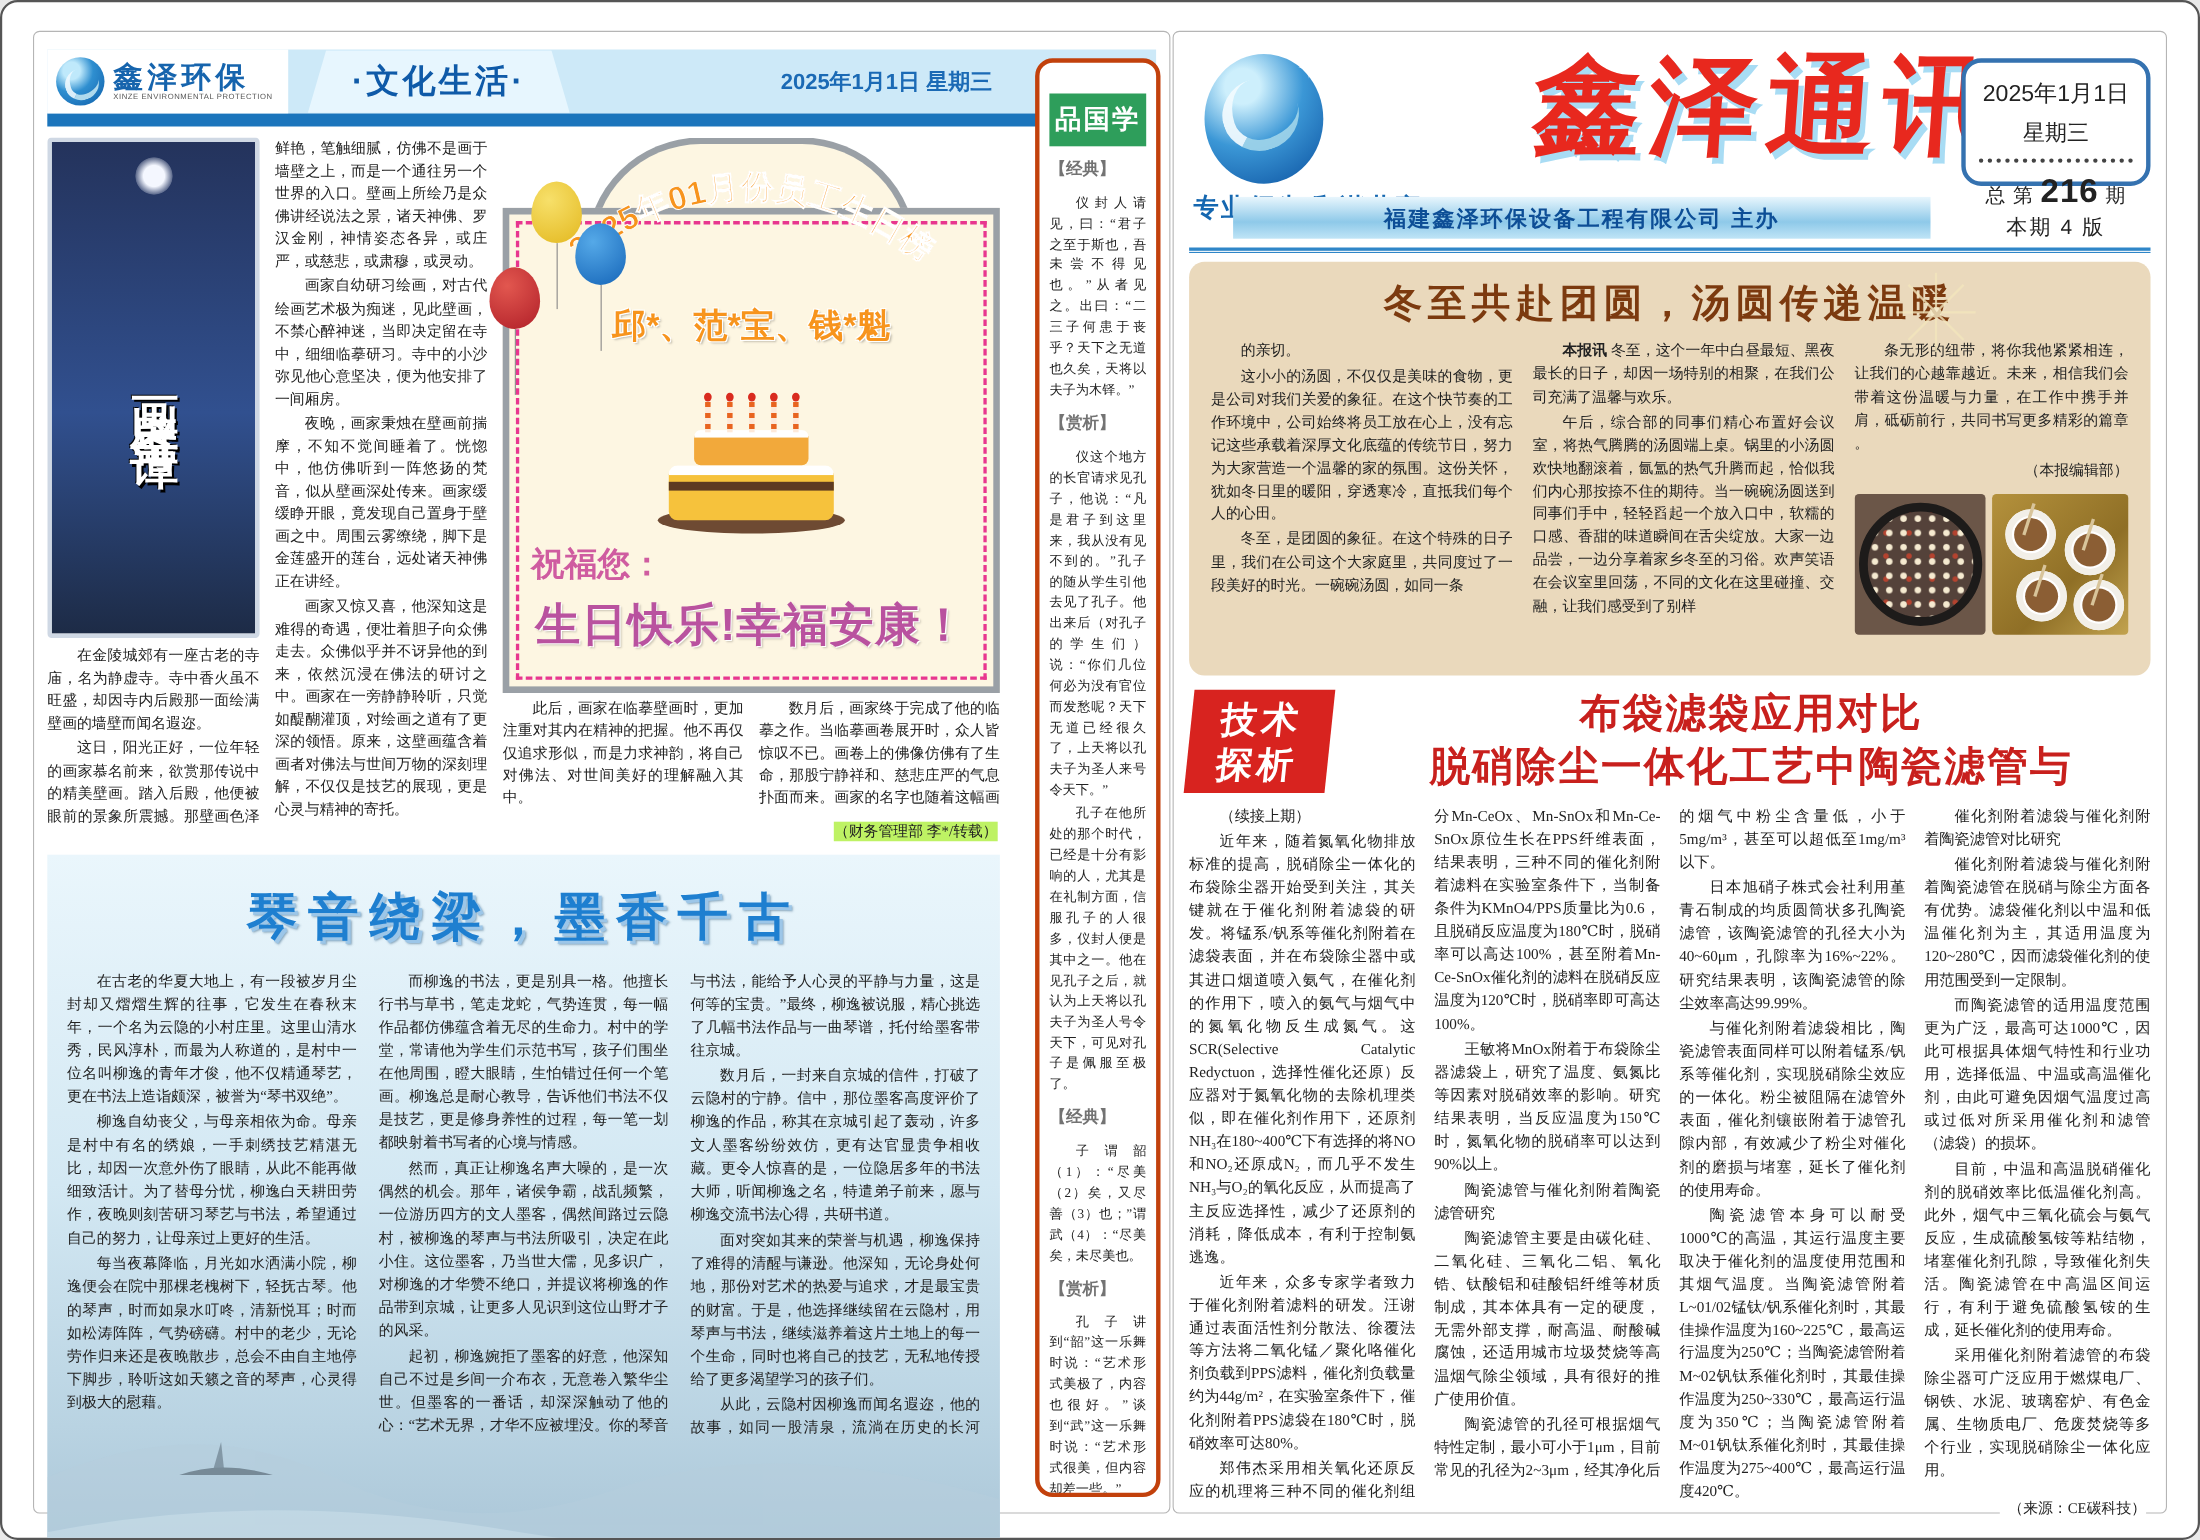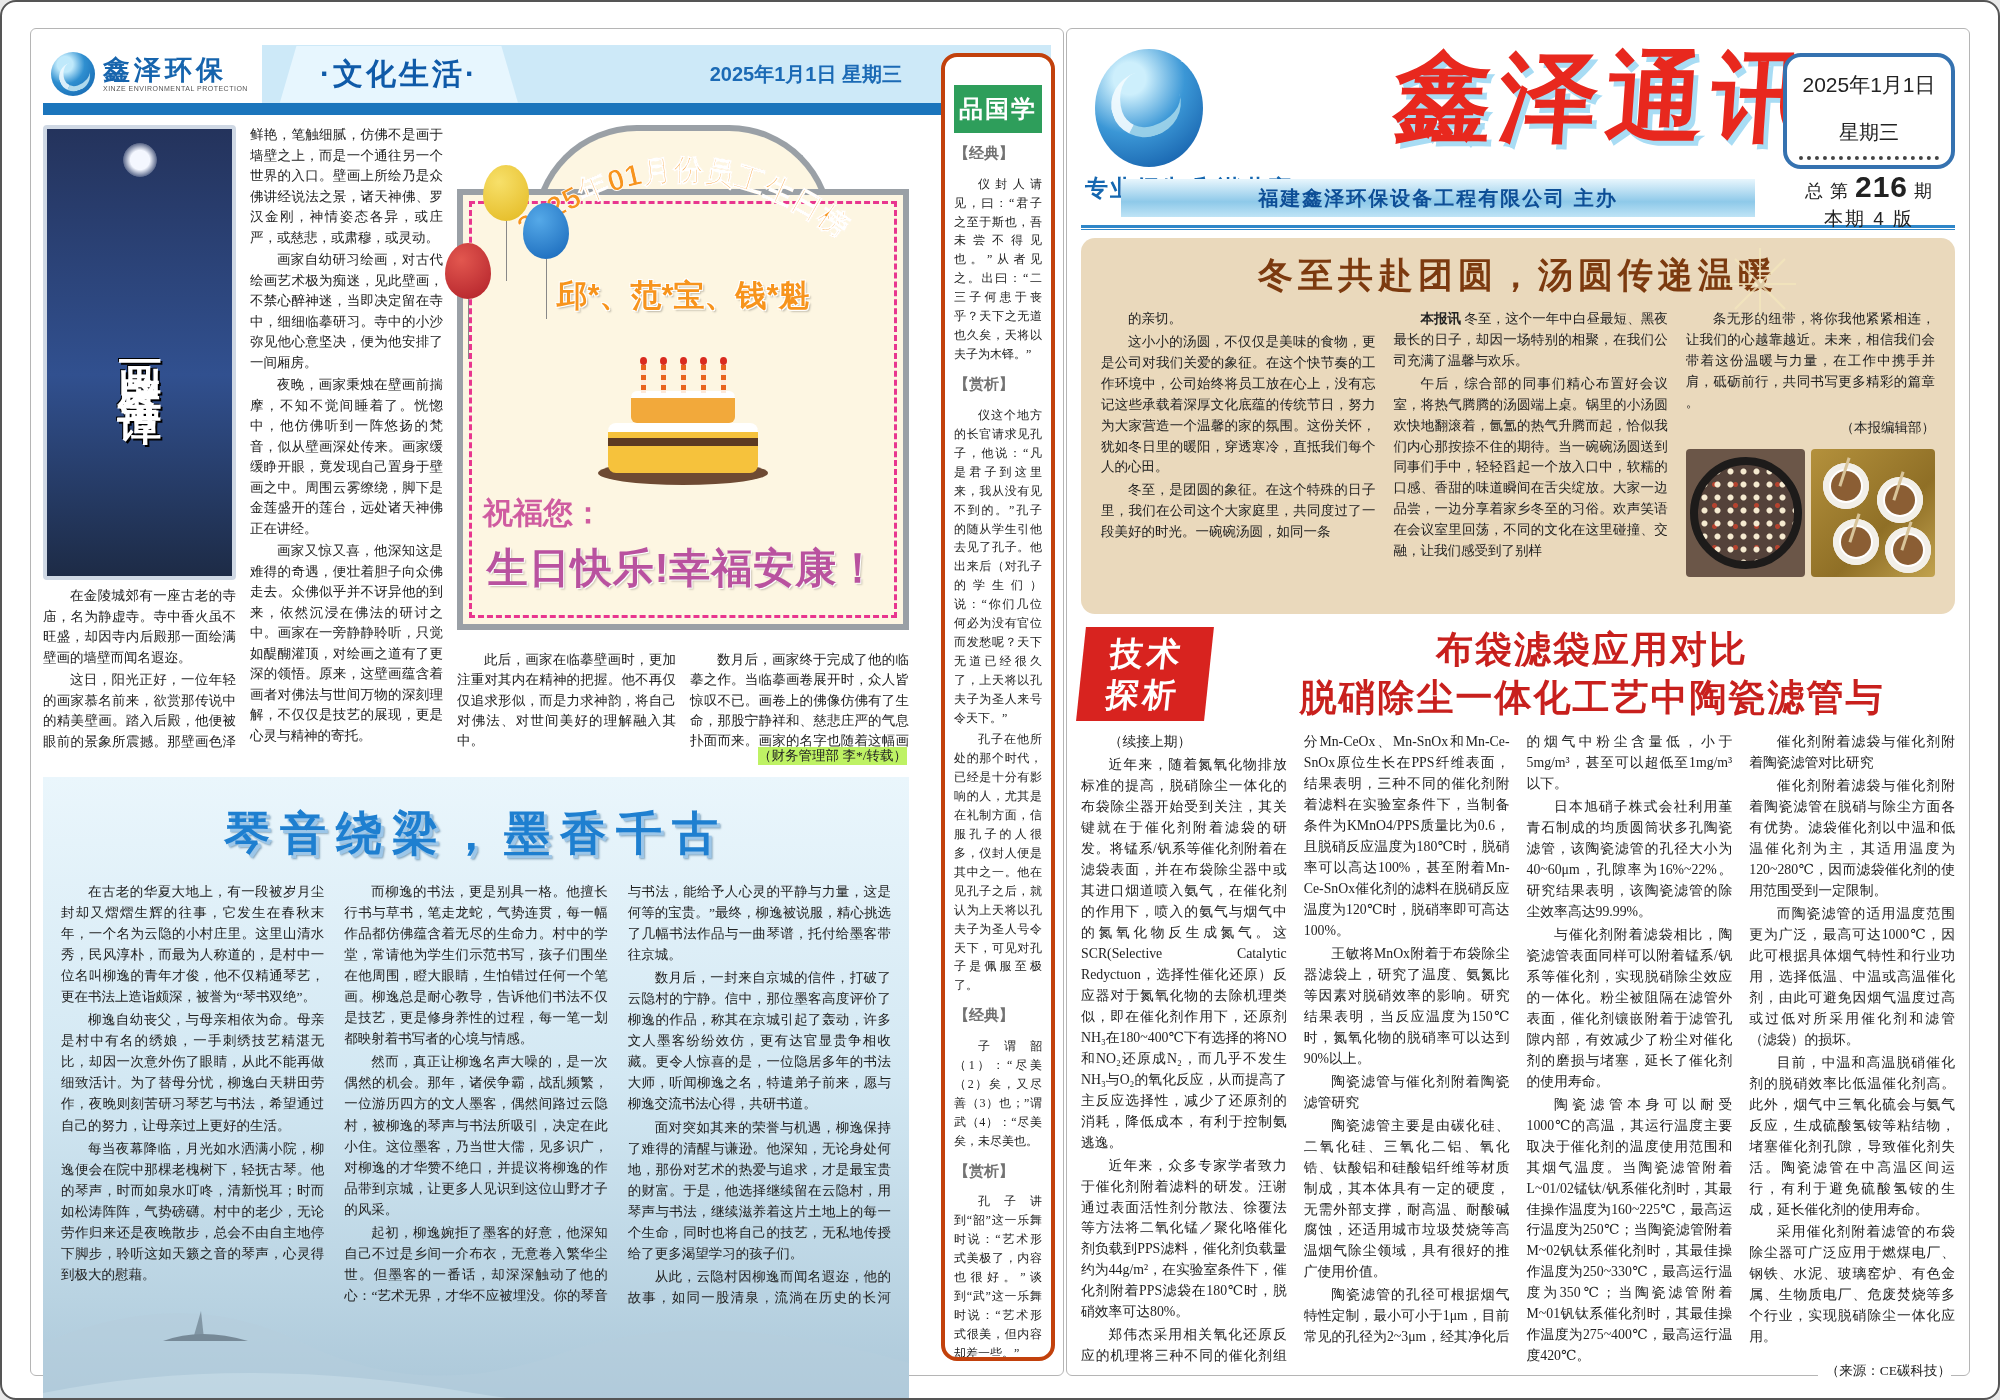--- a/index.html
+++ b/index.html
@@ -115,7 +115,7 @@
   .datebox { position:absolute; right:0; top:12px; width:172px; height:116px; border:4px solid #3572b0; border-radius:18px;
              padding:14px 8px 8px 8px; text-align:center; font-family:"Liberation Sans",sans-serif; background:#fff; }
   .datebox .d1 { font-size:21px; color:#222; }
-  .datebox .d2 { font-size:20px; color:#222; margin-top:20px; }
+  .datebox .d2 { font-size:20px; color:#222; margin-top:8px; }
   .datebox .dots { border-top:4px dotted #444; margin:10px 4px; }
   .datebox .iss { font-size:18px; color:#222; letter-spacing:1px; }
   .datebox .iss b { font-size:30px; }

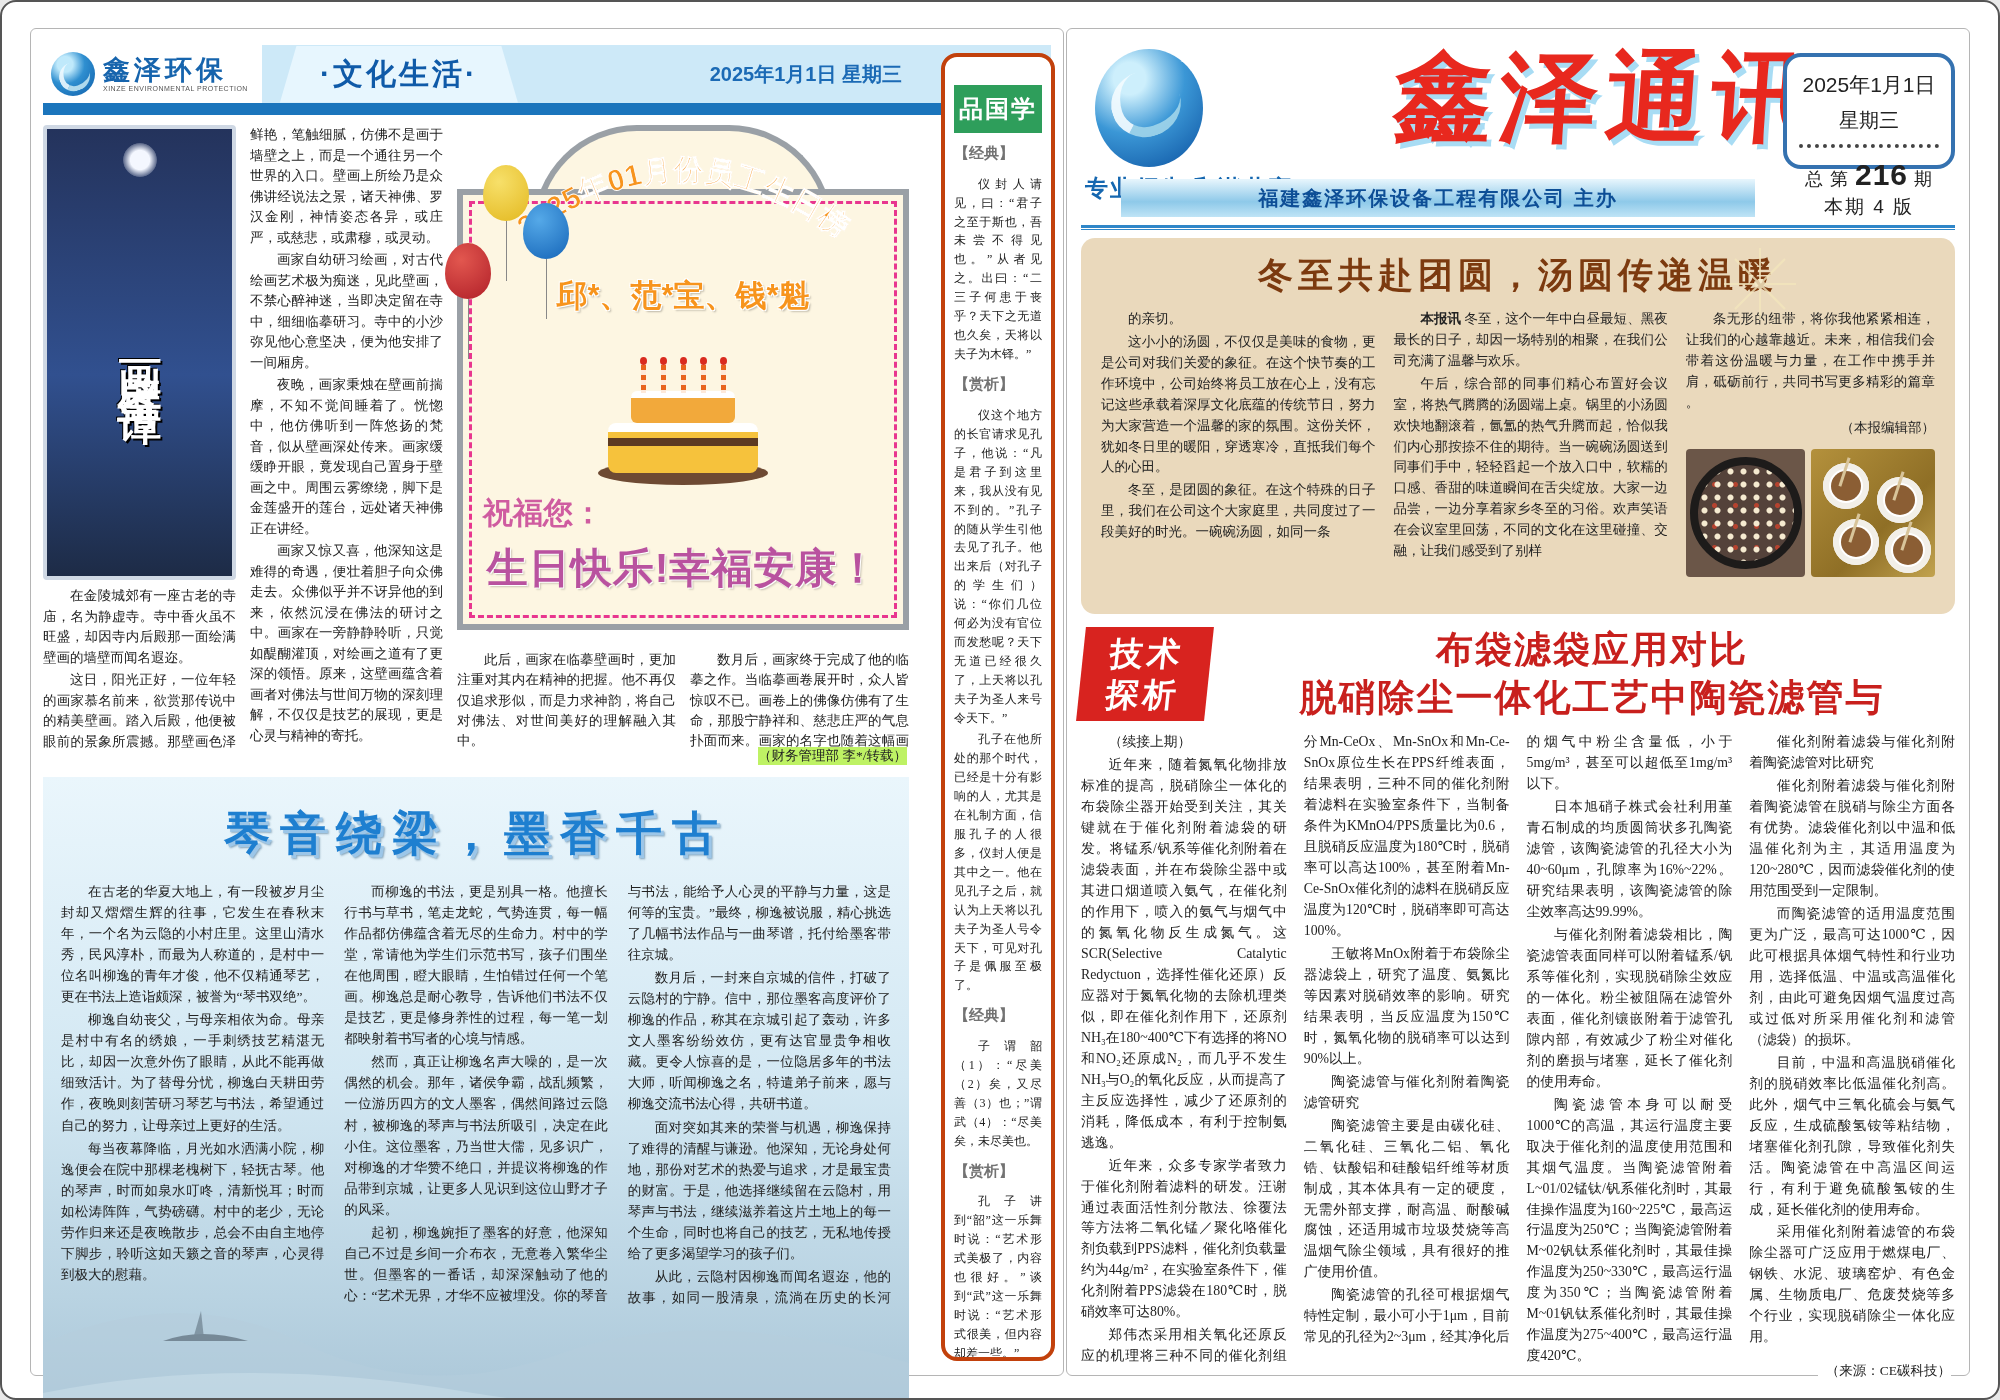--- a/index.html
+++ b/index.html
@@ -40,7 +40,7 @@
   .huabi .vt { writing-mode:vertical-rl; font-family:"Liberation Sans","DejaVu Sans",sans-serif; font-weight:bold;
                color:#fff; font-size:44px; letter-spacing:14px; text-shadow:2px 2px 0 #000, -1px -1px 0 #000; }
   .s1-right { position:relative; width:452px; }
-  .s1r-cols { margin-top:20px; height:112px; column-count:2; column-gap:14px; font-size:13.5px; line-height:1.5; text-align:justify; overflow:hidden; }
+  .s1r-cols { margin-top:4px; height:112px; column-count:2; column-gap:14px; font-size:13.5px; line-height:1.5; text-align:justify; overflow:hidden; }
   .s1-byline { position:absolute; right:2px; bottom:0; background:#bef264; font-size:13.5px; }
 
   

